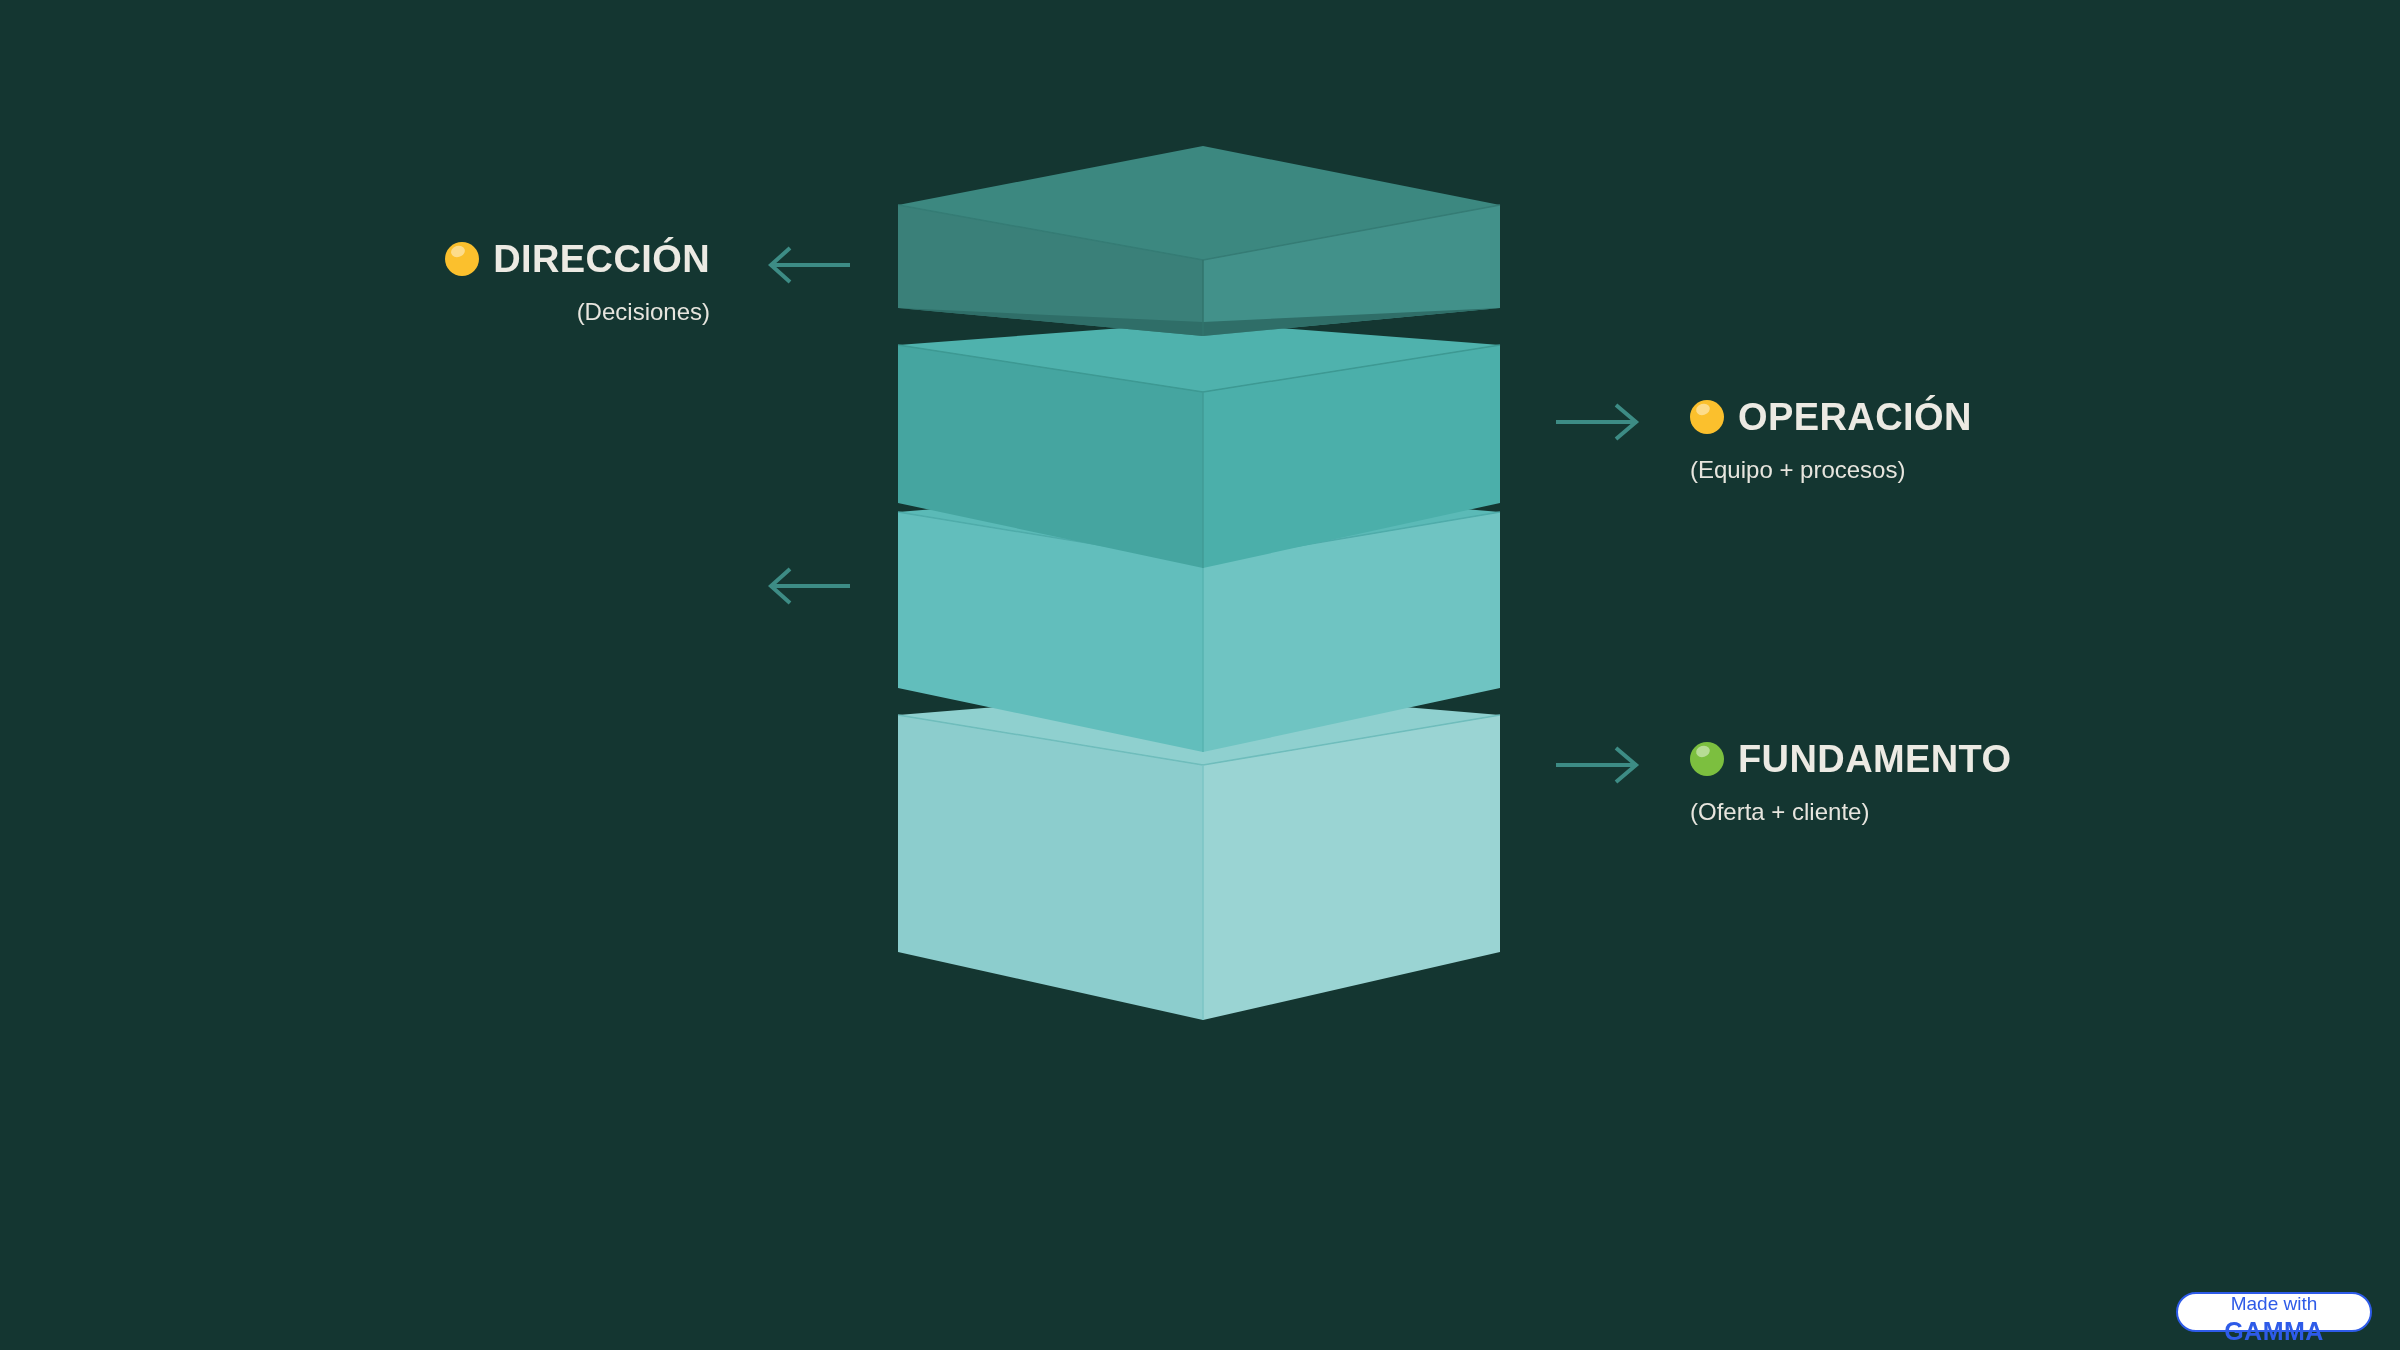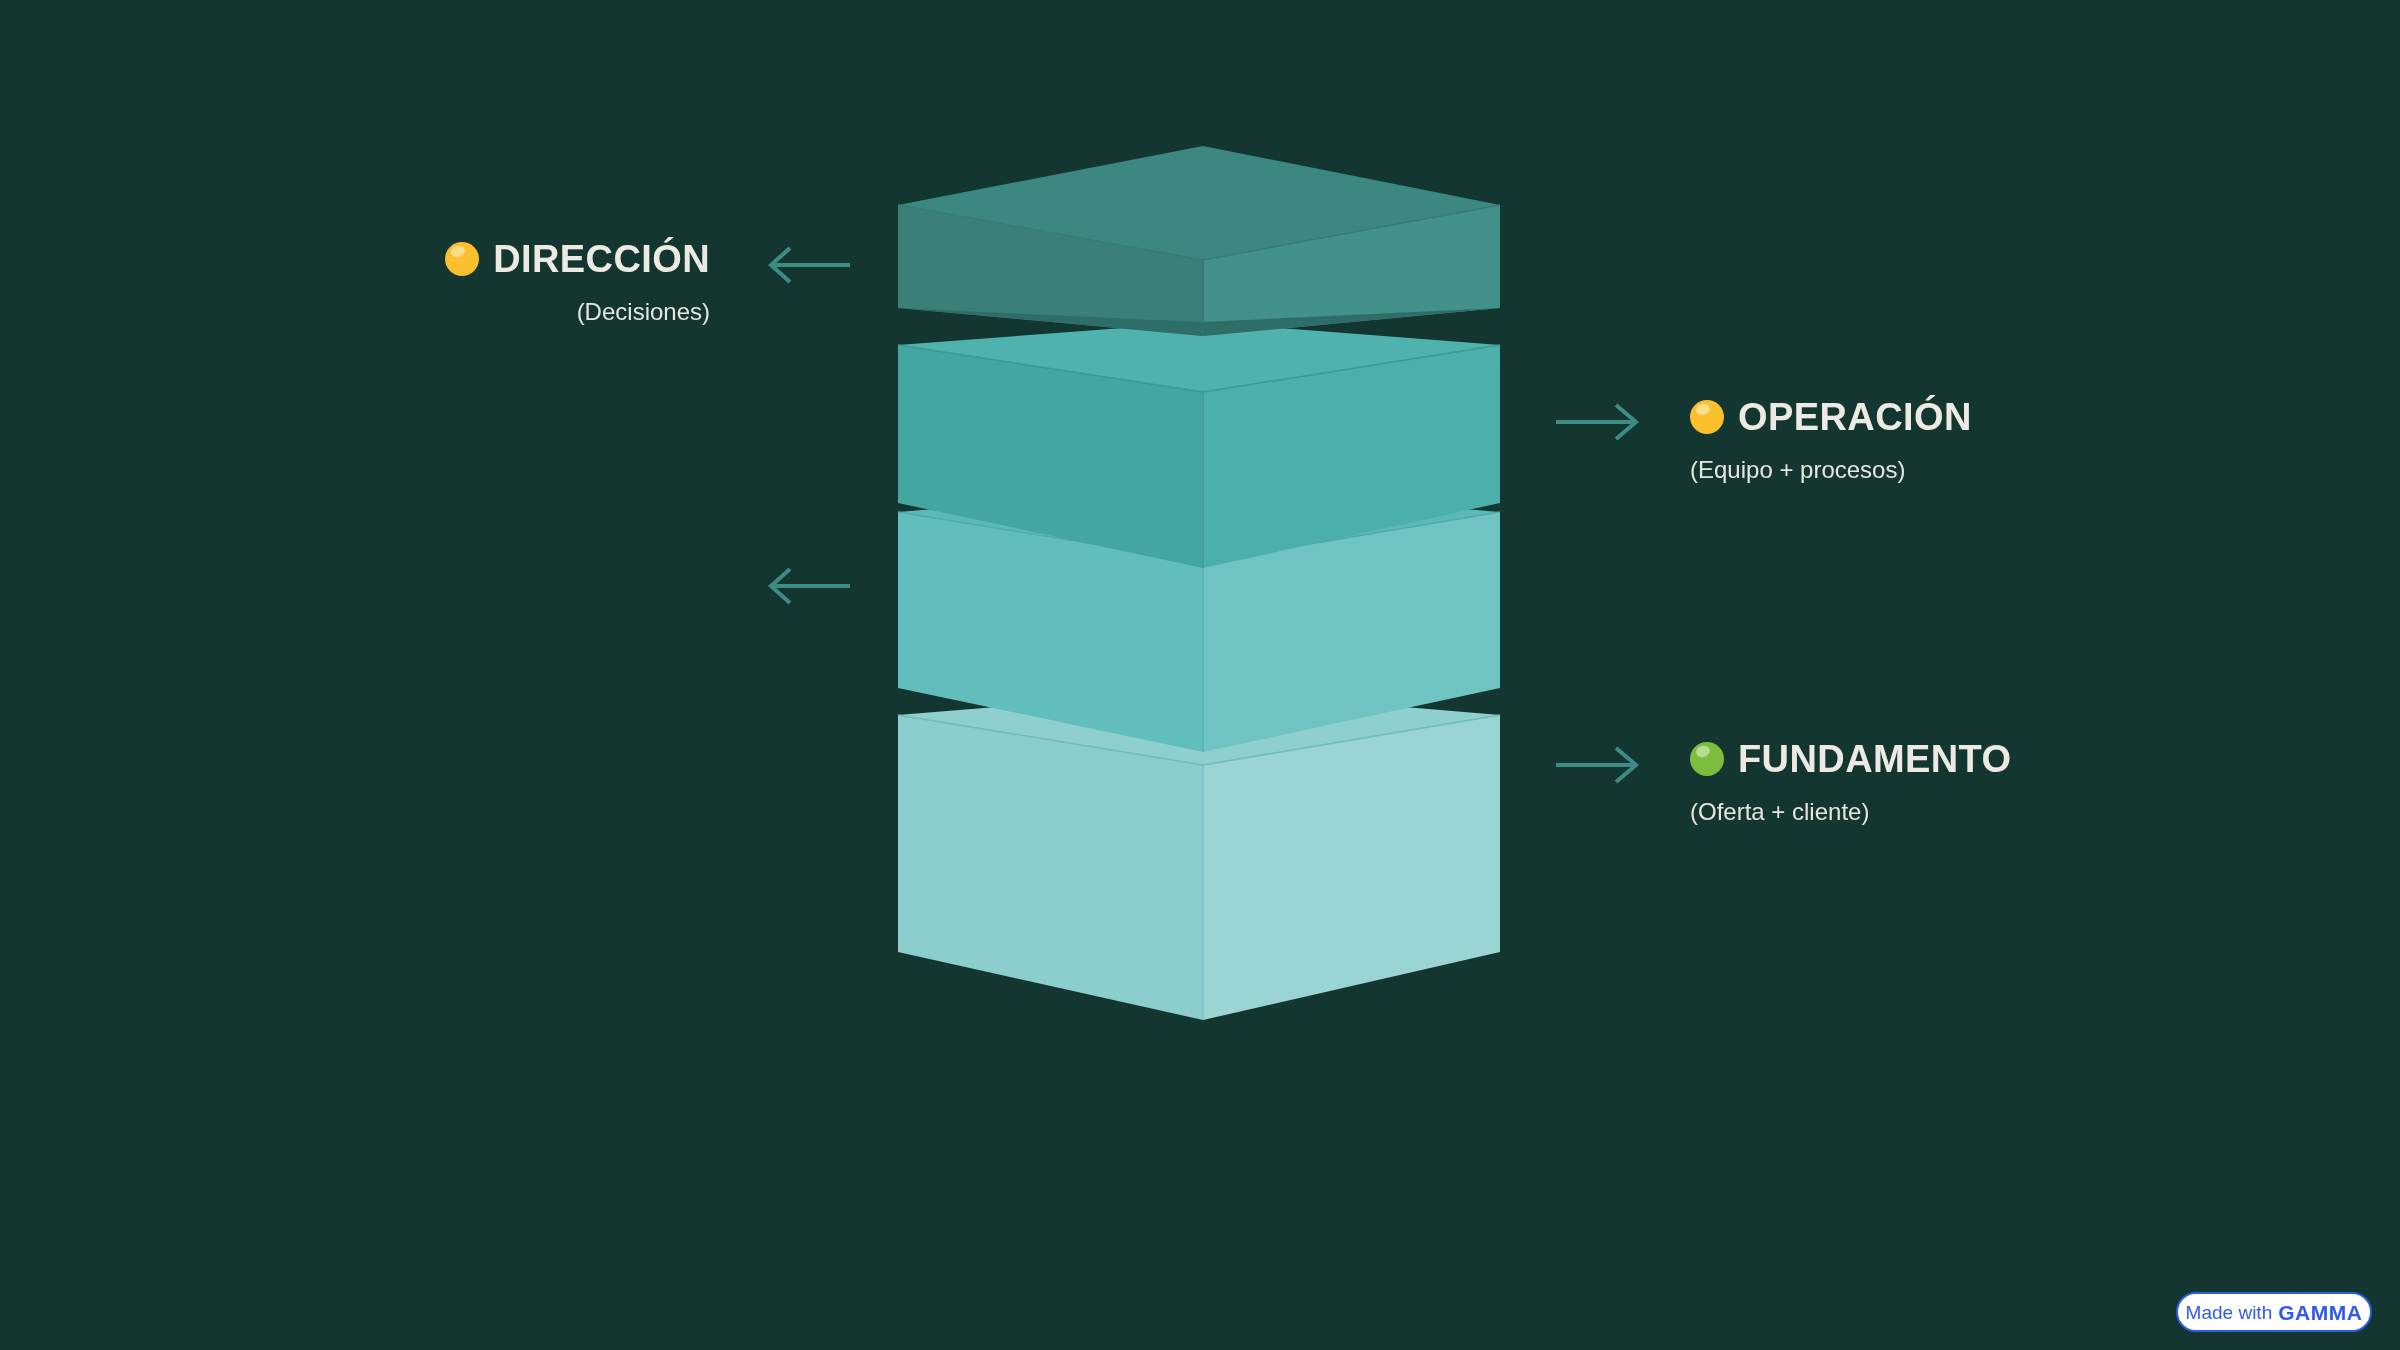--- a/index.html
+++ b/index.html
@@ -101,9 +101,10 @@
     border: 2px solid #2E5BE8;
     display: flex;
     align-items: center;
-    justify-content: center;
+    justify-content: flex-start;
     gap: 6px;
     box-sizing: border-box;
+    flex-direction: column;
   }
   #gamma-badge .gm-made {
     font-size: 19px;

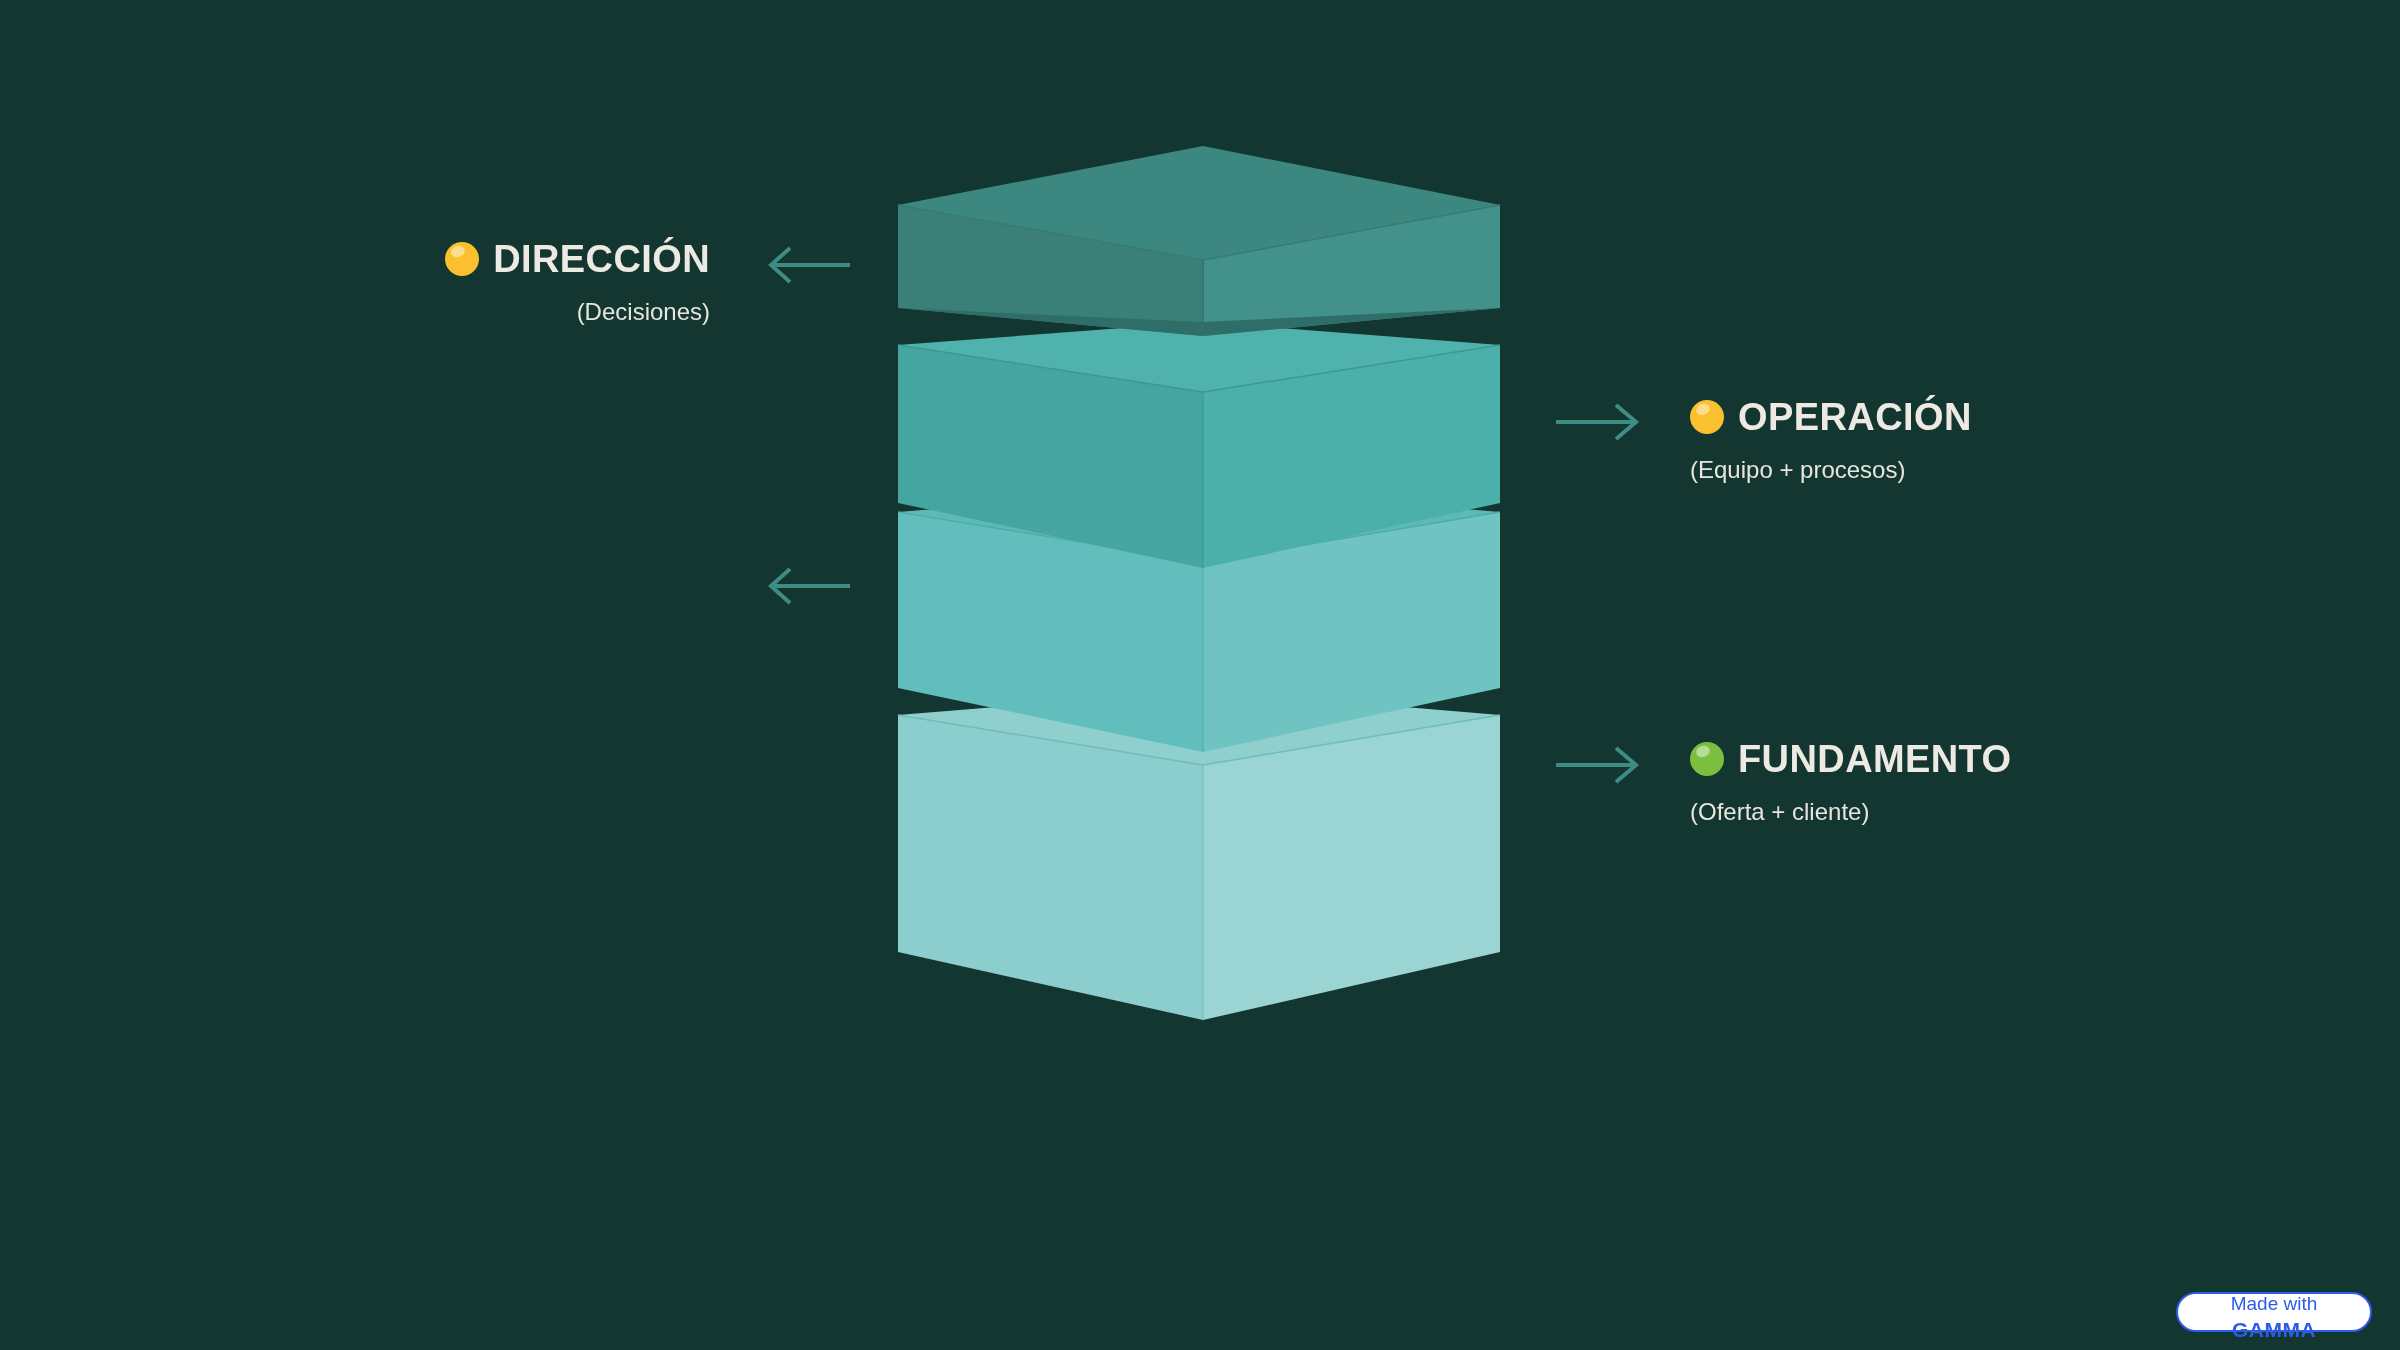--- a/index.html
+++ b/index.html
@@ -112,7 +112,7 @@
     line-height: 1;
   }
   #gamma-badge .gm-logo {
-    font-size: 21px;
+    font-size: 25px;
     font-weight: bold;
     color: #2E5BE8;
     letter-spacing: 0.5px;

